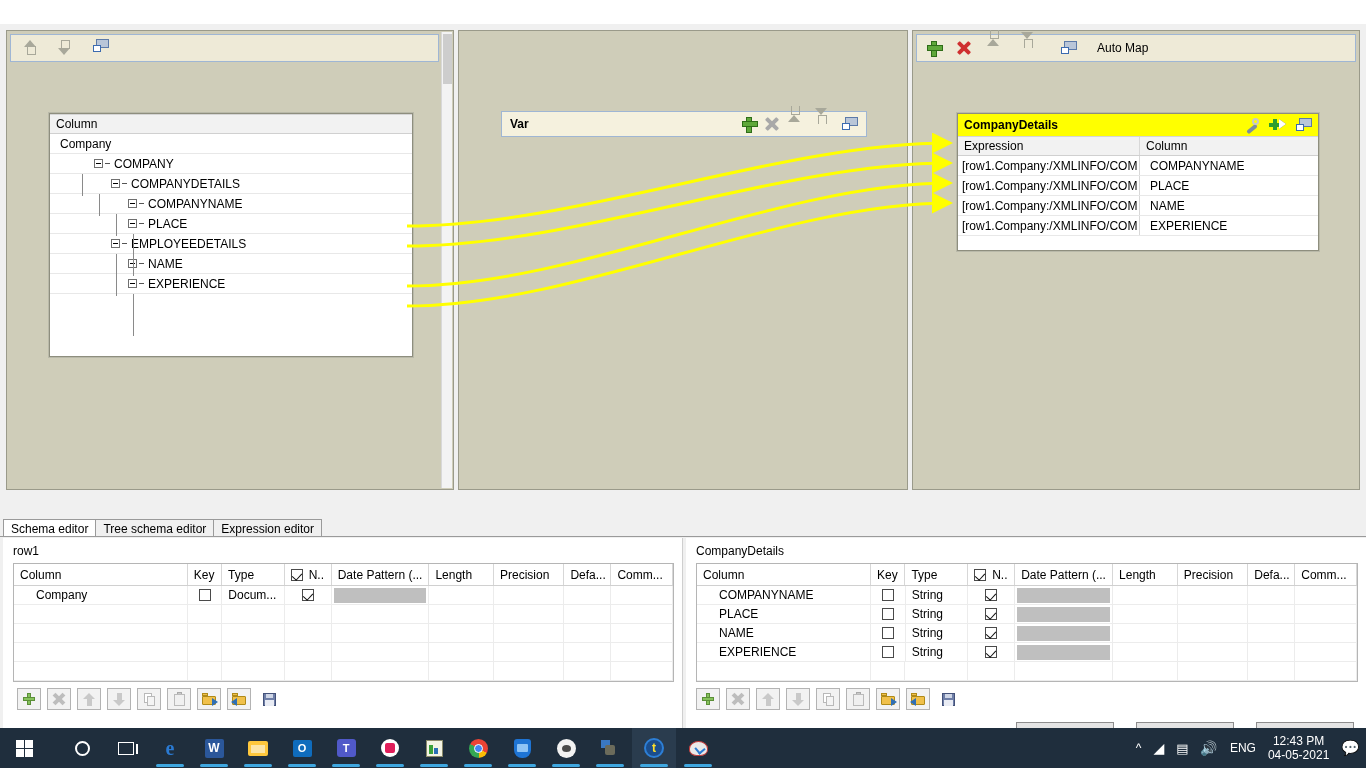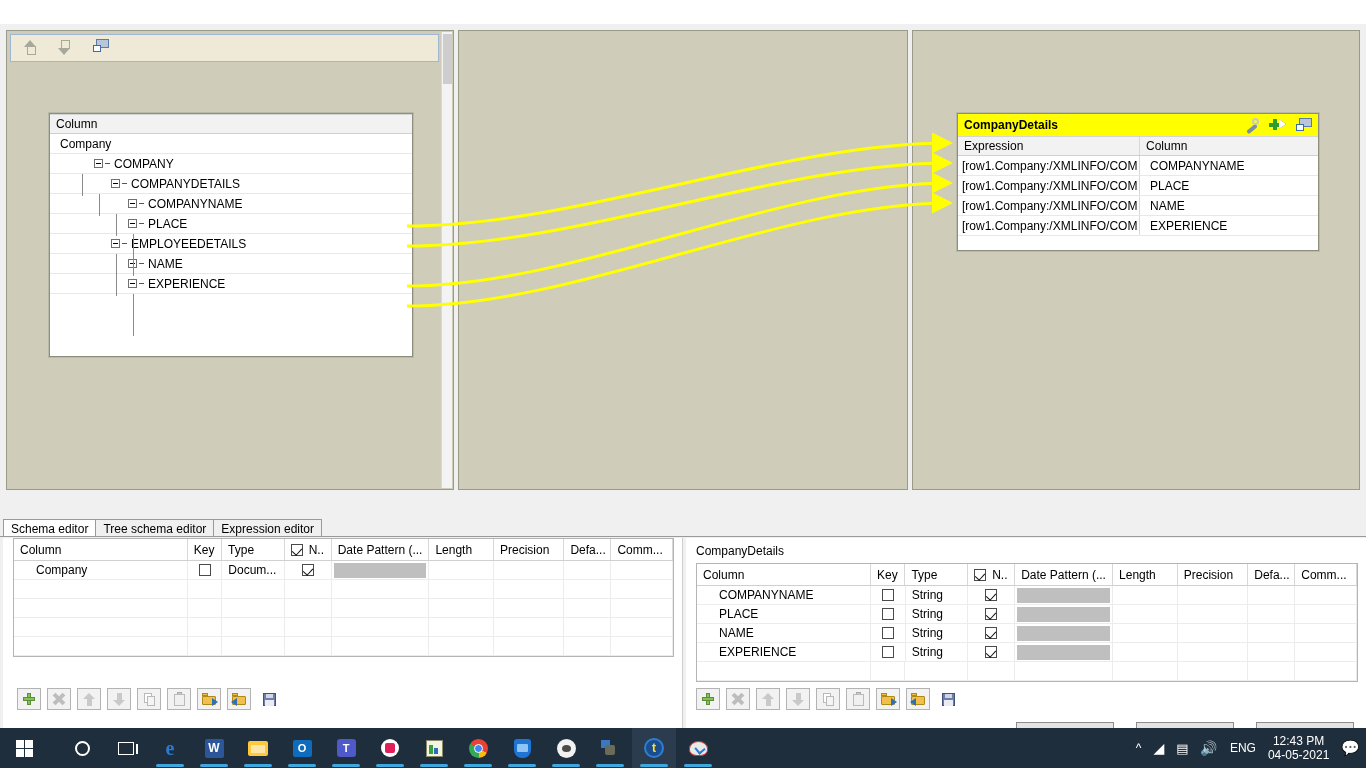--- a/index.html
+++ b/index.html
@@ -384,6 +384,17 @@
       </div>
 
       <div class="panel panel-right">
+        <div class="ptoolbar">
+          <span class="plusico"></span>
+          <span class="xico"></span>
+          <span class="icobtn"><span class="arrow-up"></span></span>
+          <span class="icobtn"><span class="arrow-down"></span></span>
+          <span class="winico" style="margin-left:6px">
+              <span class="back"></span>
+              <span class="front"></span>
+            </span>
+          <span style="margin-left:4px;font-size:12px;">Auto Map</span>
+        </div>
 
         <div class="tbl out-tbl">
           <div class="tbl-title">

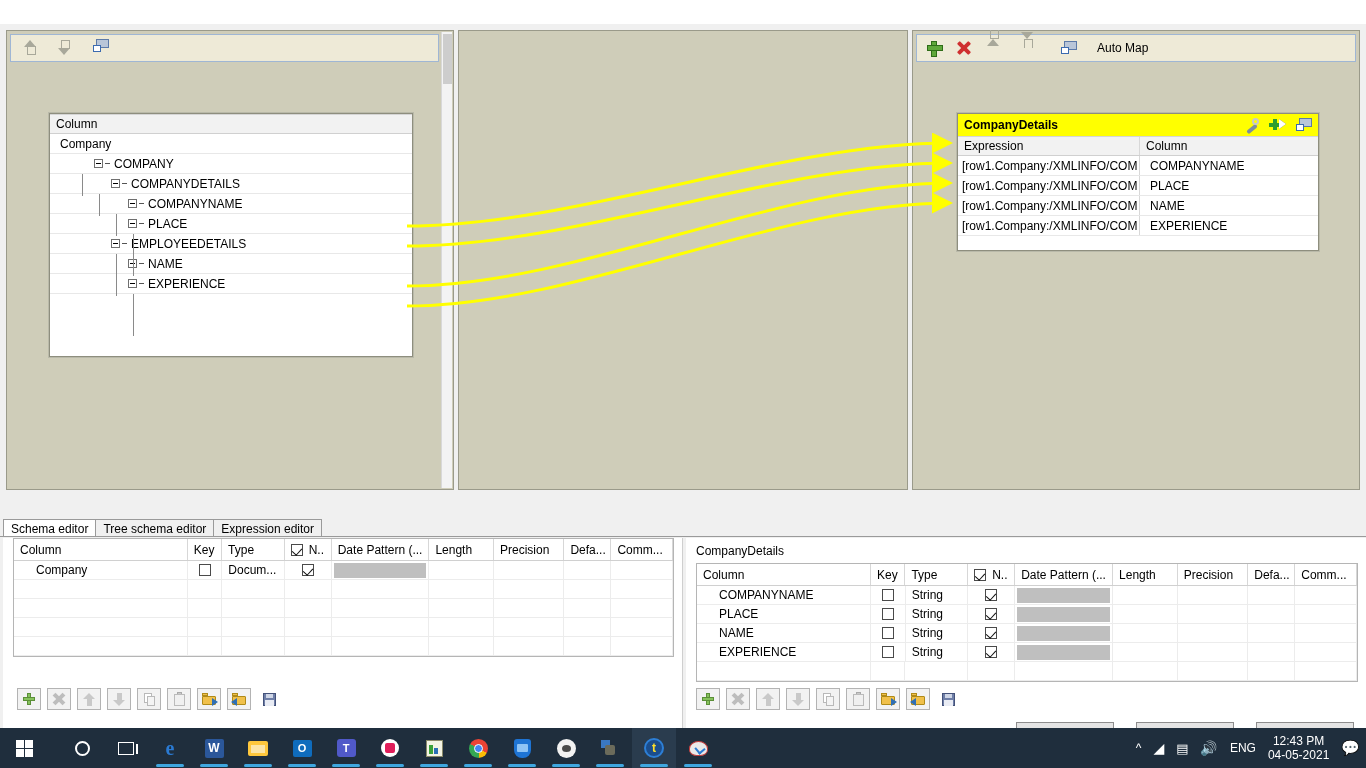--- a/index.html
+++ b/index.html
@@ -381,6 +381,19 @@
       </div>
 
       <div class="panel panel-mid">
+        <div class="varbar">
+          <span class="lbl">Var</span>
+          <span class="sp">
+            <span class="plusico"></span>
+            <span class="xico grey"></span>
+            <span class="icobtn"><span class="arrow-up"></span></span>
+            <span class="icobtn"><span class="arrow-down"></span></span>
+            <span class="winico">
+                <span class="back"></span>
+                <span class="front"></span>
+              </span>
+          </span>
+        </div>
       </div>
 
       <div class="panel panel-right">

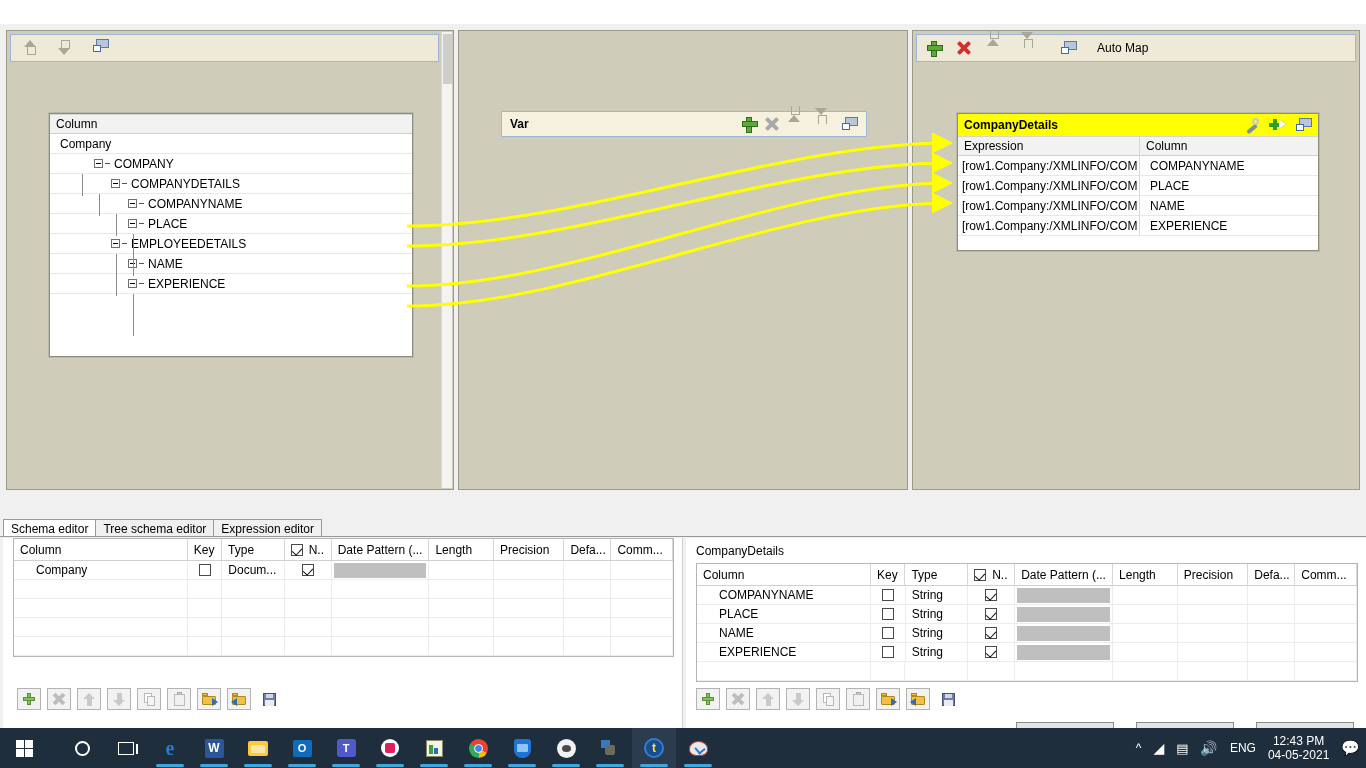--- a/index.html
+++ b/index.html
@@ -474,6 +474,7 @@
       <div class="tabline"></div>
 
       <div class="sheet sheet-left">
+        <div class="sheet-label">row1</div>
         <div class="grid" id="left-grid" style="margin:0 8px 0 10px;">
             <div class="ghead">
               <div style="width: 178px;">Column</div>

